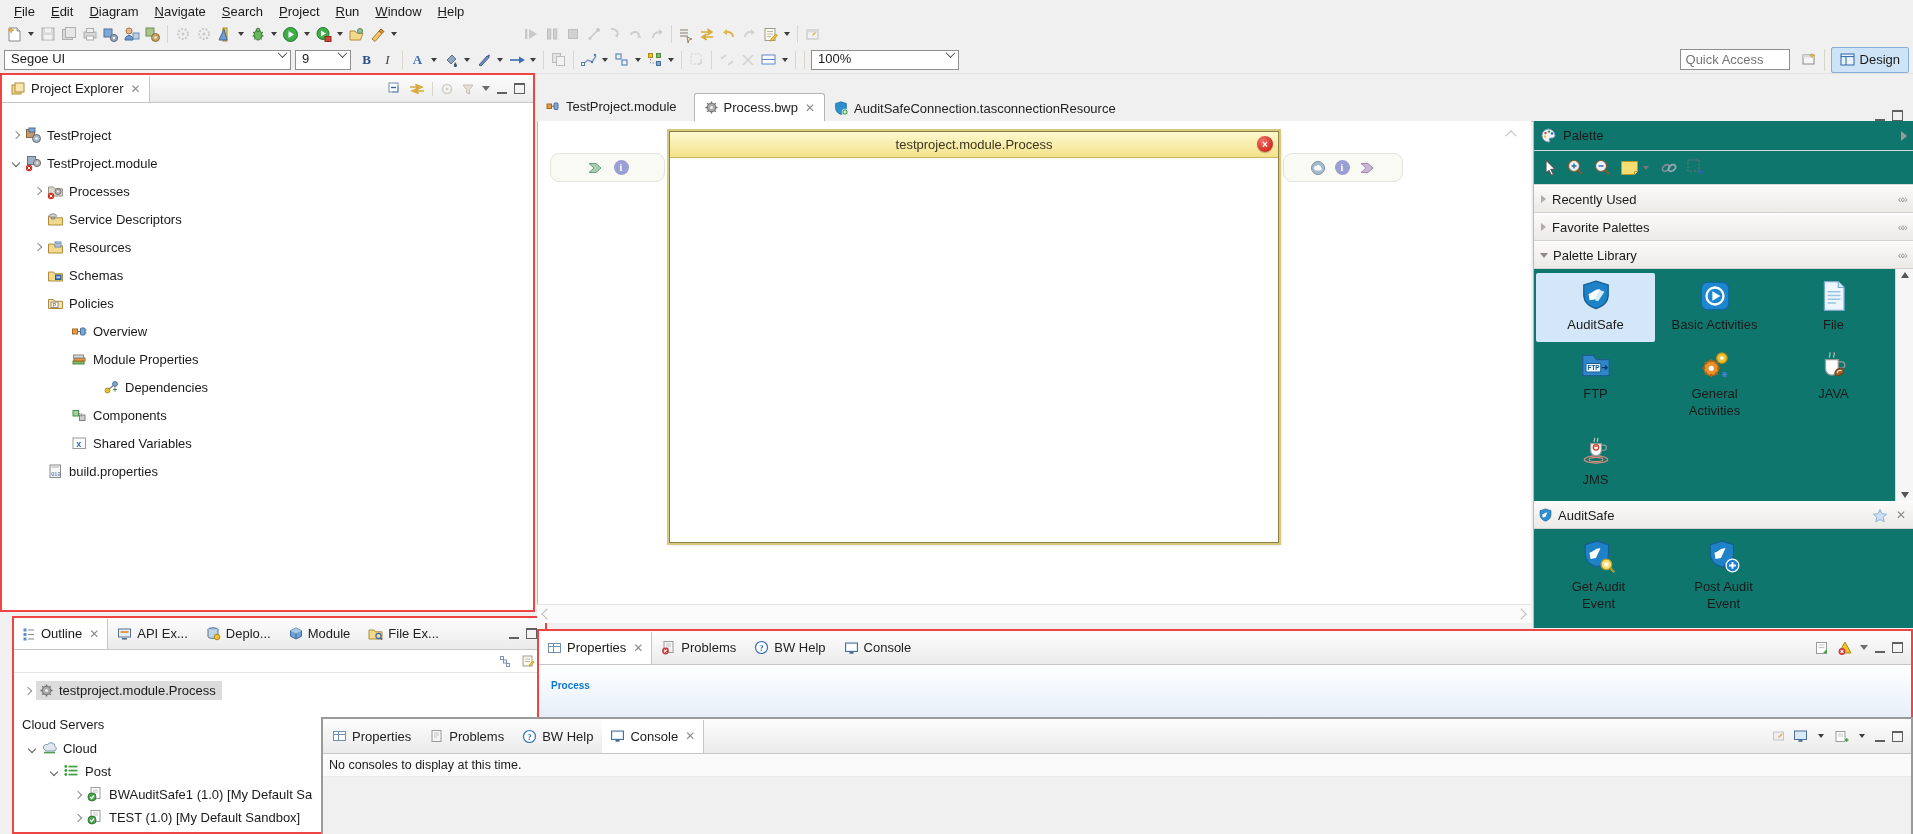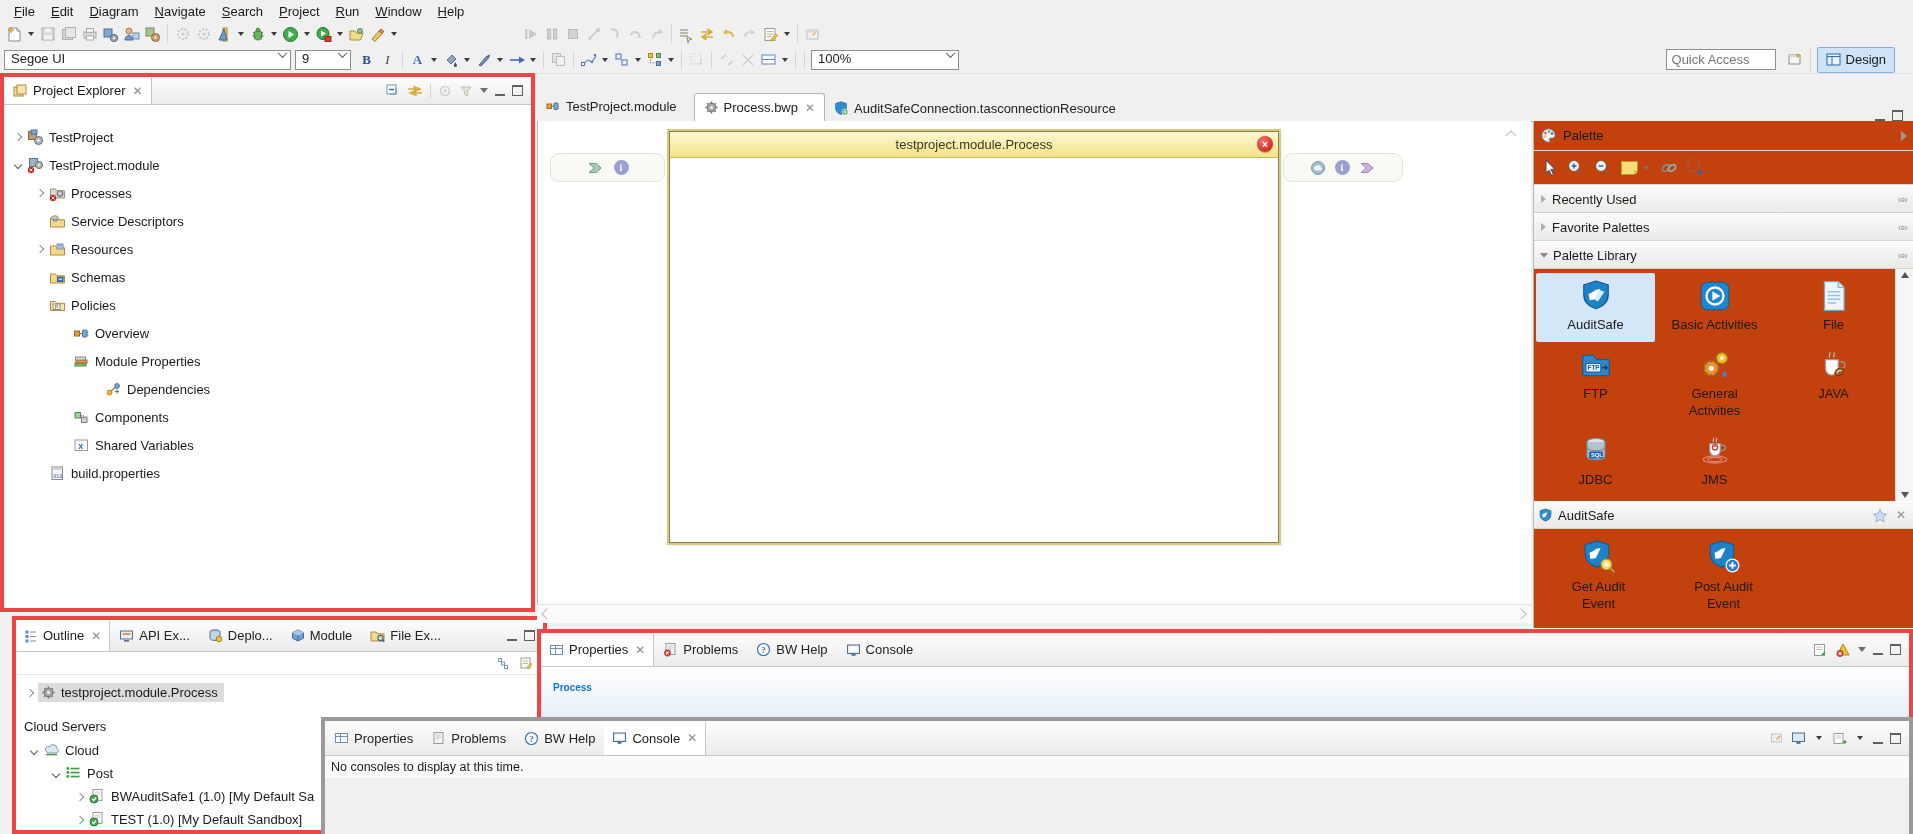--- a/index.html
+++ b/index.html
@@ -376,7 +376,7 @@
         </svg>
       </span>
     <span class="sep" style="height:22px"></span>
-    <div class="design-btn" style="margin:0 22px 0 2px">
+    <div class="design-btn" style="margin:0 8px 0 2px">
       <svg width="15" height="13" viewBox="0 0 15 13">
           <rect x="1" y="1" width="13" height="11" fill="#eaf3fc" stroke="#2c66a8"></rect>
           <path d="M1 3.6h13M6 3.6V12" stroke="#2c66a8"></path>

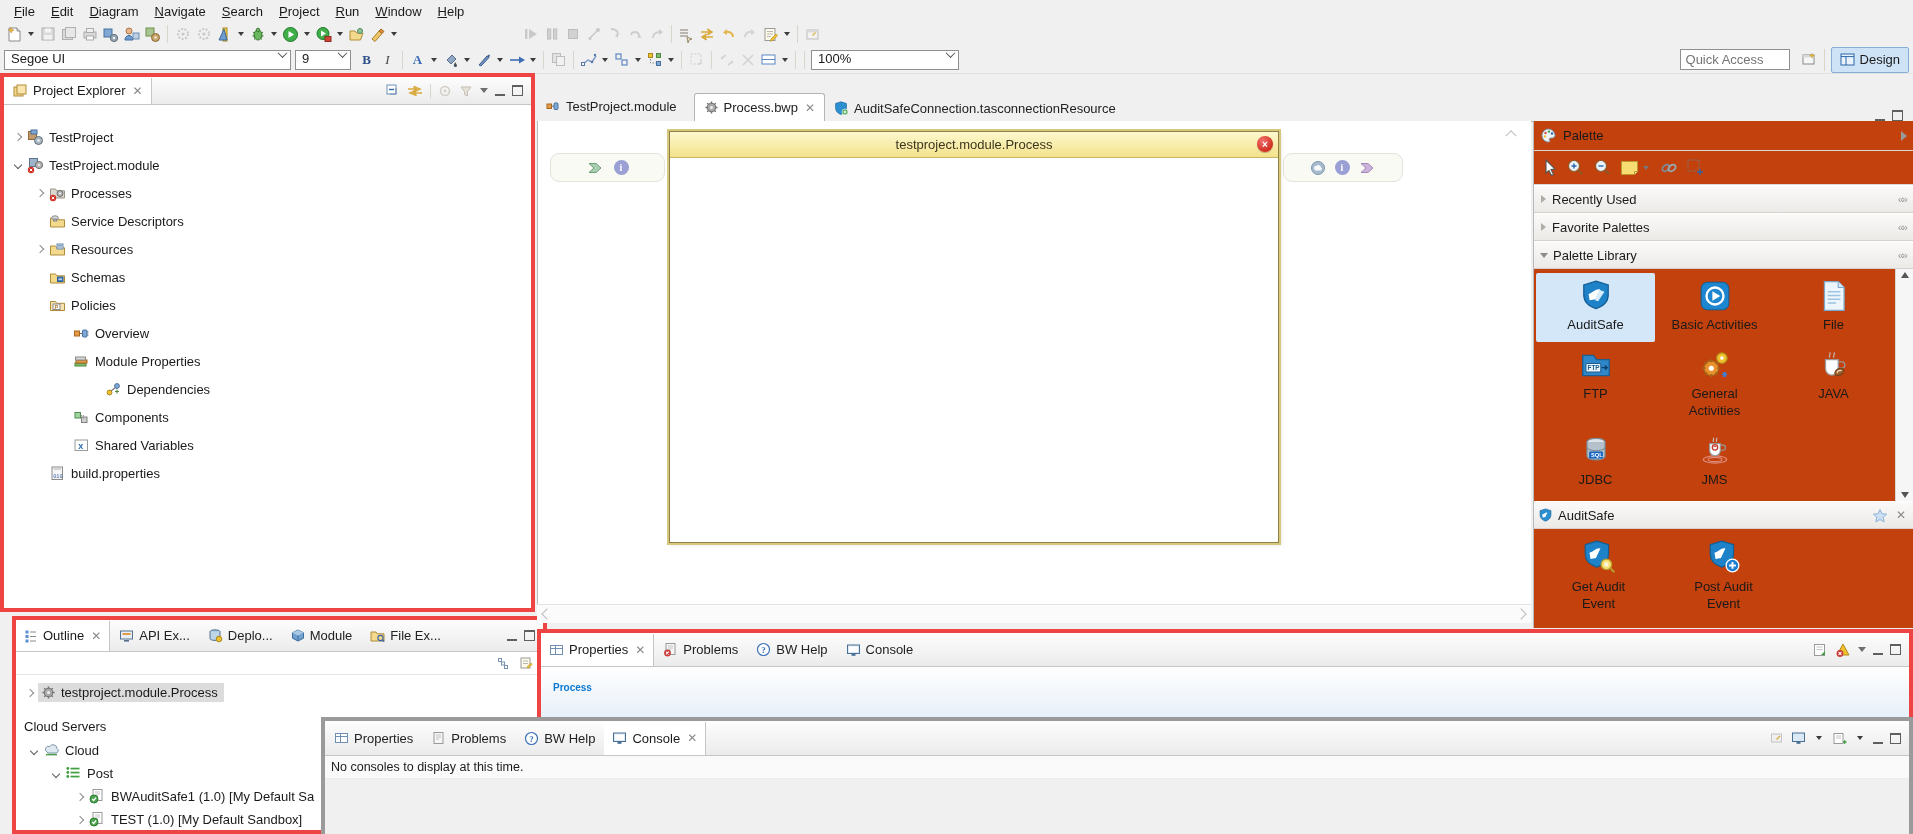--- a/index.html
+++ b/index.html
@@ -25,7 +25,7 @@
   .ico-menu-tri{width:0;height:0;border-left:4px solid transparent;border-right:4px solid transparent;border-top:5px solid #6e6e6e;display:inline-block;}
   .hdr-icons{display:flex;align-items:center;gap:7px;margin-left:auto;padding-right:8px;}
   
-  .panel{position:absolute;background:#fff;border:4px solid #ef4444;box-sizing:border-box;}
+  .panel{position:absolute;background:#fff;border:2px solid #ef4444;box-sizing:border-box;}
   .viewhdr{height:27px;background:linear-gradient(#fdfdfd,#ebebeb);border-bottom:1px solid #c6c6c6;display:flex;align-items:center;}
   .viewtab{height:26px;display:flex;align-items:center;gap:5px;padding:0 8px;background:#fff;border-right:1px solid #c6c6c6;font-size:13px;}
   .closex{color:#8a8a8a;font-size:12px;margin-left:2px;}

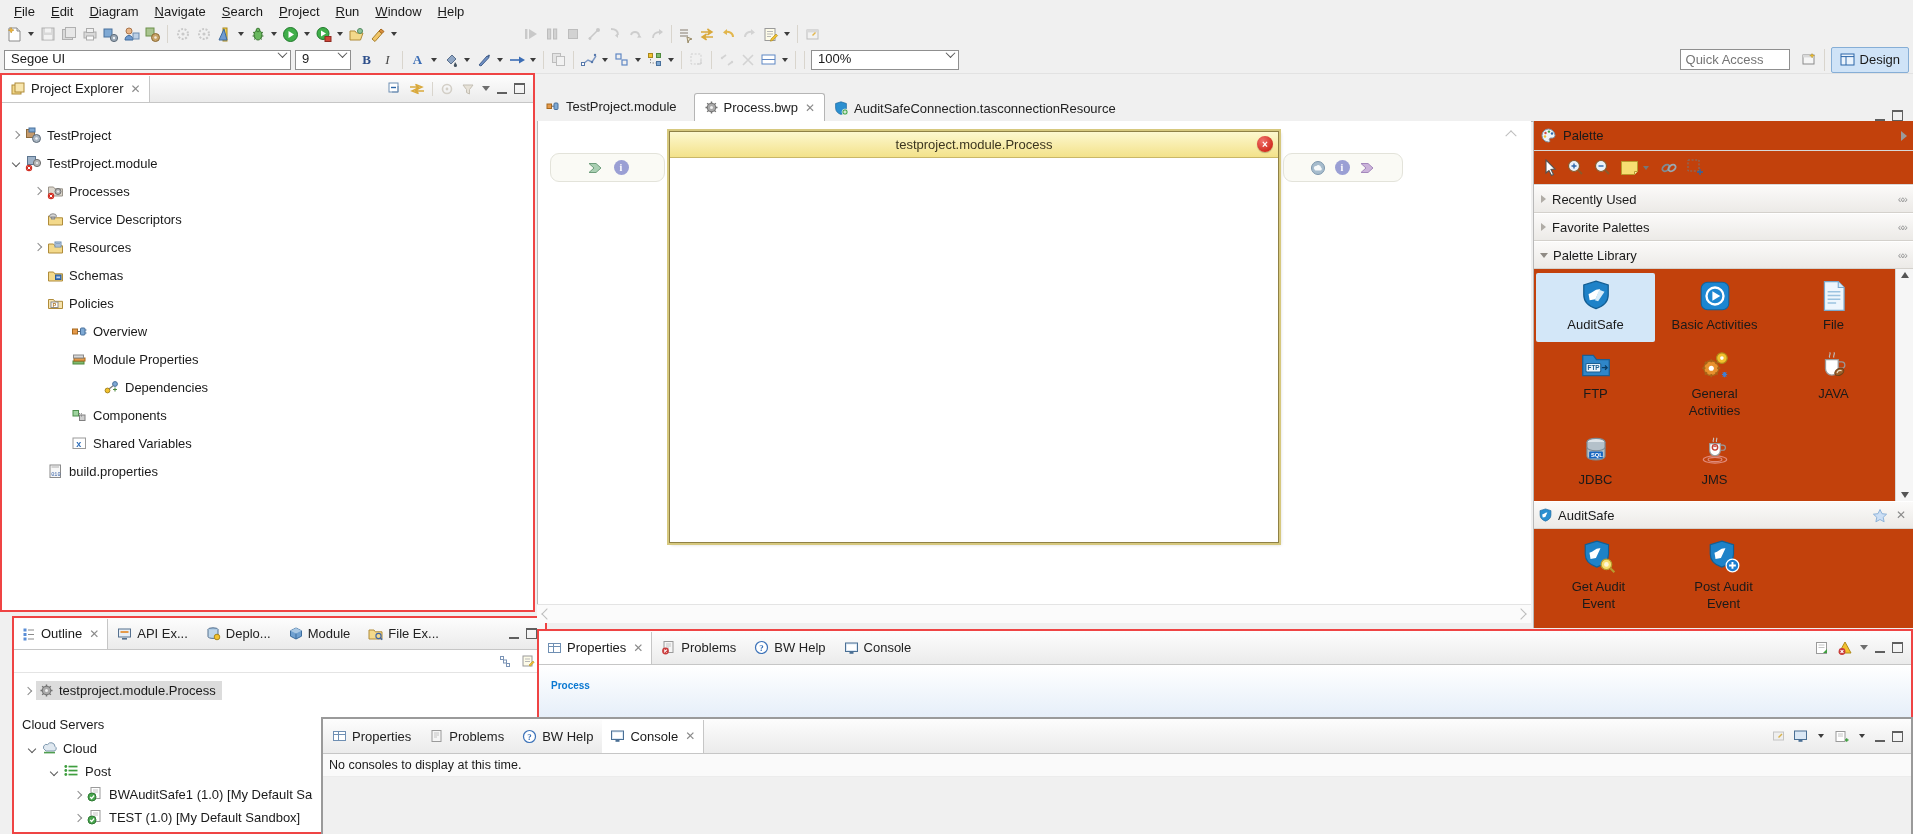--- a/index.html
+++ b/index.html
@@ -799,7 +799,7 @@
   <span style="width:7px;height:7px;border-right:1.6px solid #bdbdbd;border-top:1.6px solid #bdbdbd;transform:rotate(45deg)"></span>
 </div>
 
-<div class="abs" style="left:1533px;top:121px;width:380px;height:507px;background:#c2410c;border-left:1px solid #b9b9b9;box-sizing:border-box">
+<div class="abs" style="left:1533px;top:121px;width:380px;height:507px;background:#0f766e;border-left:1px solid #b9b9b9;box-sizing:border-box">
   <div style="height:29px;display:flex;align-items:center;padding:0 6px;border-bottom:1px solid #d8d8d8">
     <svg width="17" height="17" viewBox="0 0 17 17">
         <path d="M8.5 2a6.5 6.5 0 100 13c1.4 0 1.6-1 1-1.8-.7-.9 0-2.2 1.4-2.2h1.6A2.8 2.8 0 0015 8.5 6.8 6.8 0 008.5 2z" fill="#eef3f8" stroke="#7d97ad"></path>

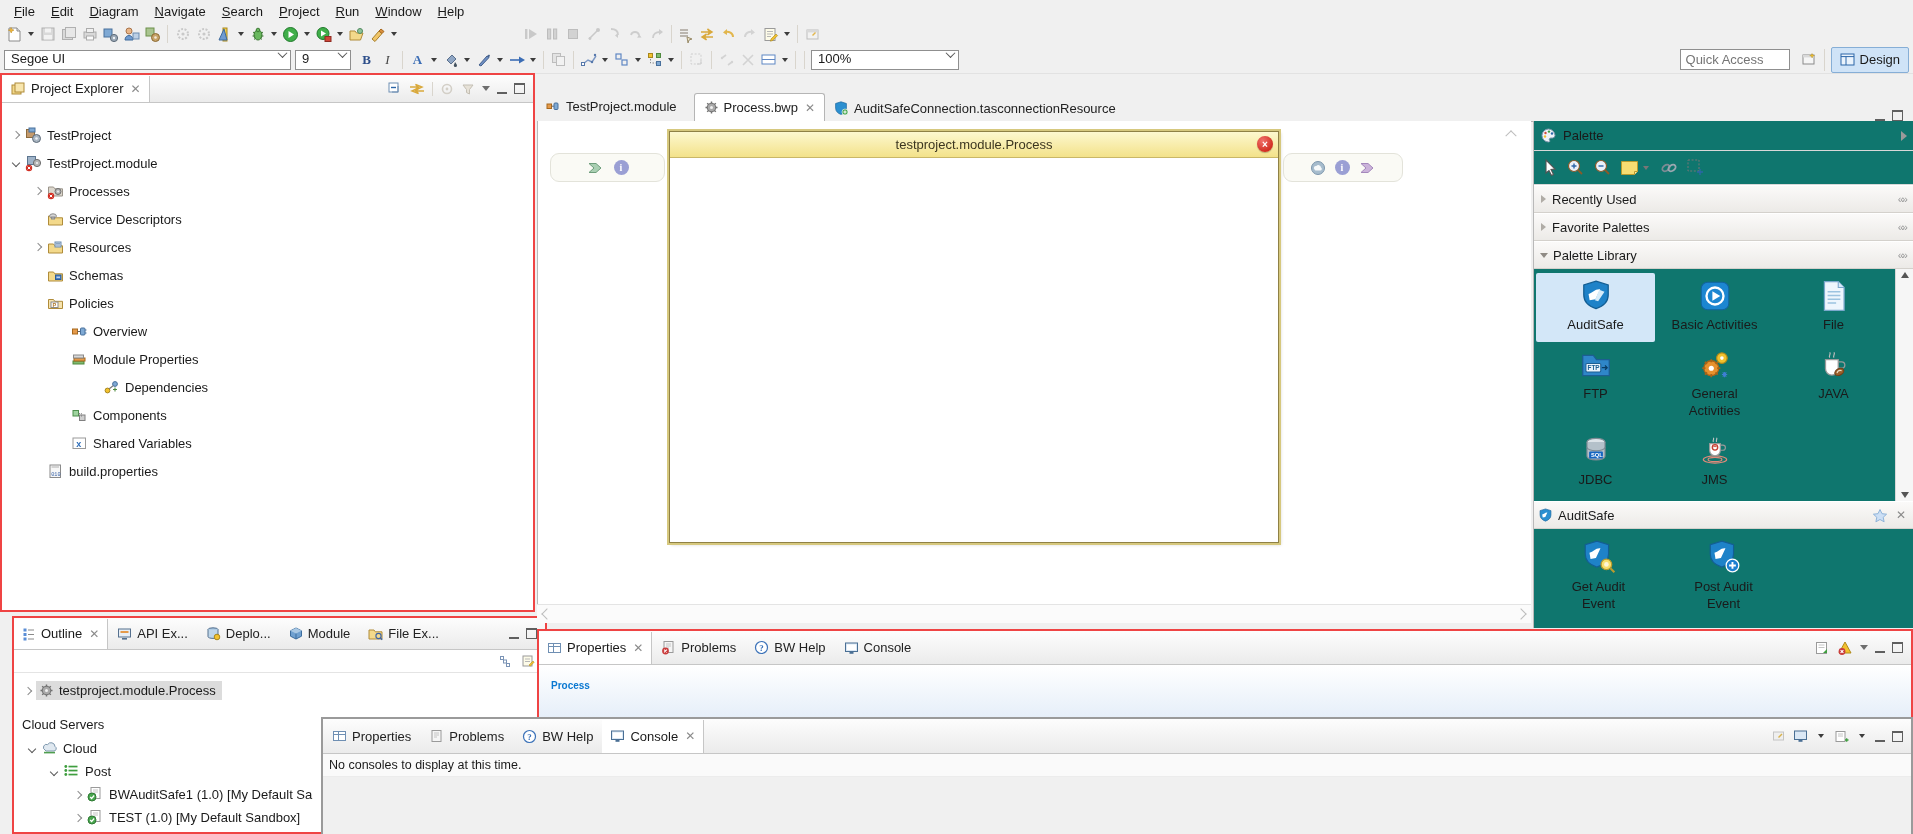--- a/index.html
+++ b/index.html
@@ -915,16 +915,6 @@
       </div>
       <div class="palcell">
         <svg width="34" height="34" viewBox="0 0 32 32">
-            <ellipse cx="16" cy="7.5" rx="8.5" ry="3.4" fill="#dde4e9" stroke="#7d8b94" stroke-width="1.1"></ellipse>
-            <path d="M7.5 7.5v13.5c0 1.9 3.8 3.4 8.5 3.4s8.5-1.5 8.5-3.4V7.5" fill="#b4c1ca" stroke="#7d8b94" stroke-width="1.1"></path>
-            <path d="M7.5 12.5c0 1.9 3.8 3.4 8.5 3.4s8.5-1.5 8.5-3.4" fill="none" stroke="#7d8b94"></path>
-            <rect x="9.5" y="16.5" width="13" height="6.5" rx="1" fill="#1565c0"></rect>
-            <text x="11.2" y="21.7" font-size="5.4" font-weight="bold" fill="#fff" font-family="'Liberation Sans',sans-serif">SQL</text>
-          </svg>
-        <span class="plabel">JDBC</span>
-      </div>
-      <div class="palcell">
-        <svg width="34" height="34" viewBox="0 0 32 32">
             <ellipse cx="16" cy="24" rx="11" ry="3.4" fill="none" stroke="#e08a7a" stroke-width="1.1"></ellipse>
             <ellipse cx="16" cy="24" rx="6.5" ry="2" fill="none" stroke="#e08a7a" stroke-width="1.1"></ellipse>
             <path d="M11 9h10v6.5a5 5 0 01-10 0z" fill="#fff" stroke="#9a9a9a" stroke-width="1.1"></path>

